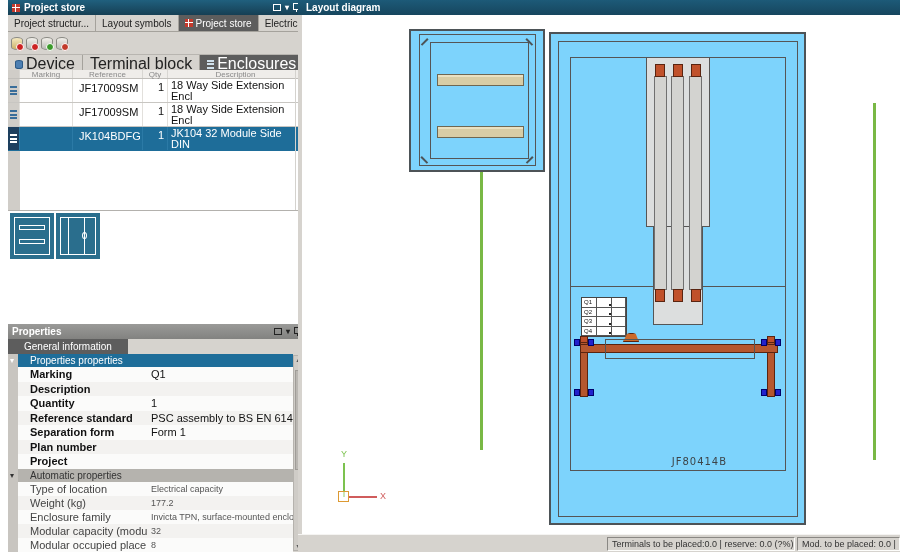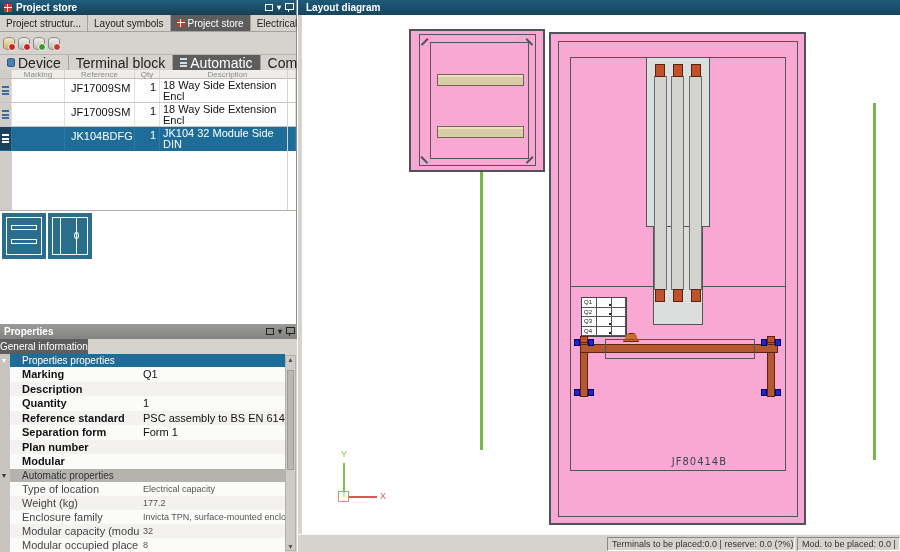--- a/index.html
+++ b/index.html
@@ -7,7 +7,7 @@
 .screen{position:relative;width:900px;height:552px;background:#fff;overflow:hidden;font-size:11px;color:#111}
 
 
-.left-panel{position:absolute;left:0;top:0;width:297px;height:468px;background:#22c55e;border-right:1px solid #8a8a8a}
+.left-panel{position:absolute;left:8px;top:0;width:297px;height:468px;background:#22c55e;border-right:1px solid #8a8a8a}
 .titlebar{height:15px;background:linear-gradient(#20607e,#163f54);color:#fff;display:flex;align-items:center;gap:4px;padding:0 4px;font-size:10px;font-weight:bold}
 .titlebar .spacer{flex:1}
 .red-grid{width:8px;height:8px;background-color:#c4392b;background-image:linear-gradient(to right,transparent 3px,#fff 3px,#fff 4px,transparent 4px),linear-gradient(to bottom,transparent 3px,#fff 3px,#fff 4px,transparent 4px);flex:0 0 auto}

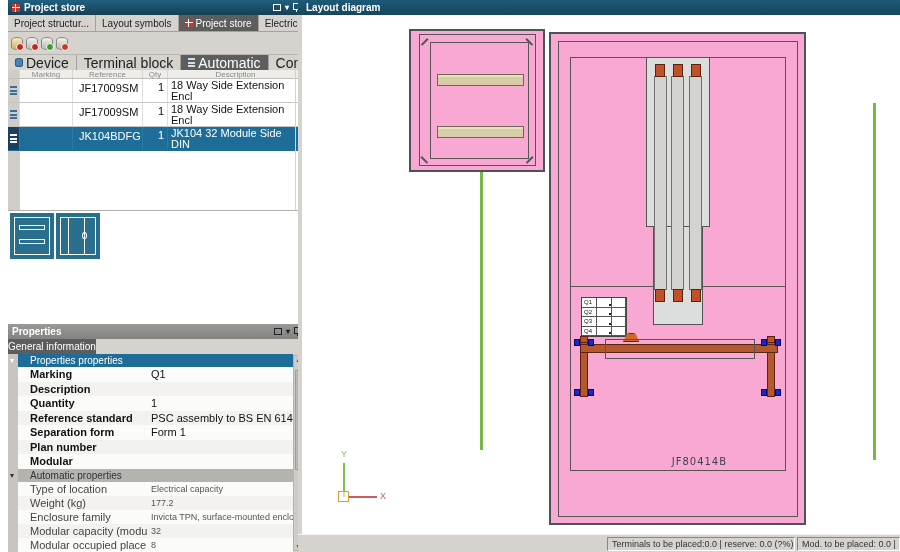--- a/index.html
+++ b/index.html
@@ -29,7 +29,7 @@
 .combo-btn{width:12px;height:14px;background:#f0df9d;border-left:1px solid #9a9790;border-right:1px solid #9a9790;font-size:7px;display:flex;align-items:center;justify-content:center;color:#333}
 .filter-box .clear{padding-left:8px;color:#222}
 
-.cat-tabs{height:15px;display:flex;align-items:center;background:#d6d3ce;font-size:14px}
+.cat-tabs{height:15px;display:flex;align-items:flex-start;background:#d6d3ce;font-size:16px}
 .cat-tab{display:flex;align-items:center;gap:3px;padding:0 7px;border-right:1px solid #a5a29c;color:#222;white-space:nowrap}
 .cat-tab.active{background:#5d5d5d;color:#fff}
 .dev-icon{width:8px;height:9px;background:#4d7fb2;border:1px solid #2c5a86;border-radius:4px/2px}

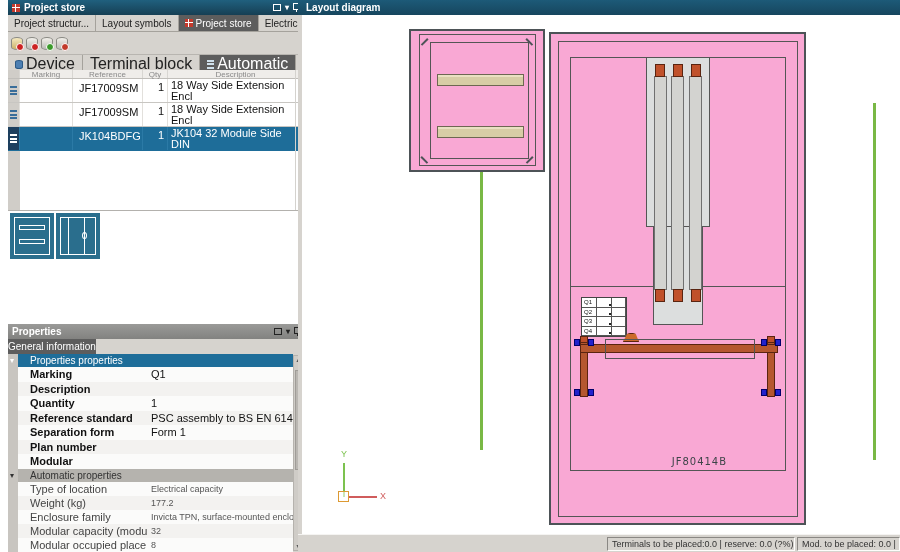--- a/index.html
+++ b/index.html
@@ -174,7 +174,7 @@
             <i></i>
             <i></i>
           </span>
-          <span>Automatic</span>
+          <span>Enclosures</span>
         </div>
       <div class="cat-tab">
           <span>Compositions</span>

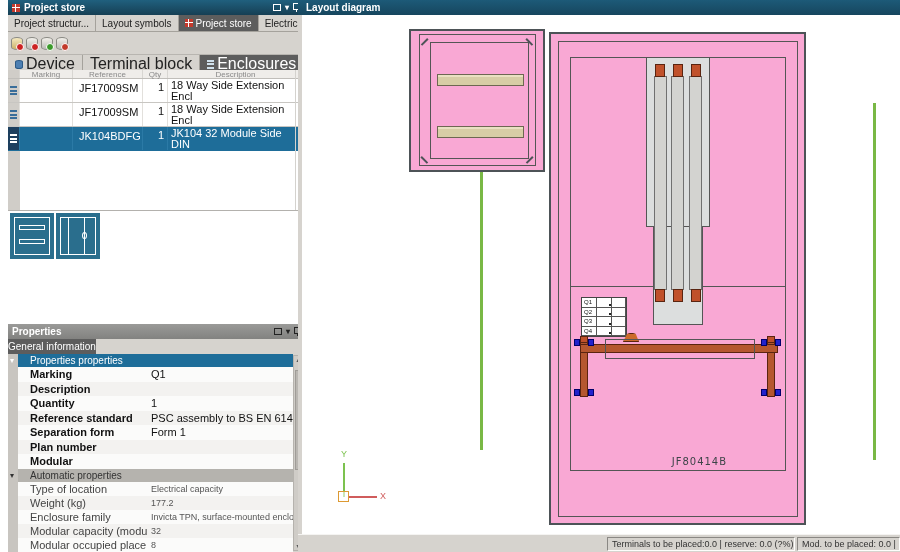--- a/index.html
+++ b/index.html
@@ -66,7 +66,7 @@
 .props-titlebar{height:15px;background:linear-gradient(#9a9a98,#828280);color:#fff;display:flex;align-items:center;gap:4px;padding:0 4px;font-size:10px;font-weight:bold}
 .props-titlebar .icons{margin-left:auto;display:flex;align-items:center;gap:4px;color:#222}
 .props-tabs{height:15px;display:flex;font-size:10px}
-.props-tab{display:flex;align-items:center;padding:0 0;background:#5d5d5d;color:#fff}
+.props-tab{display:flex;align-items:center;padding:0 16px;background:#5d5d5d;color:#fff}
 .prop-gutter{position:absolute;left:0;top:30px;bottom:0;width:10px;background:#c8c5c0}
 .prop-body{position:absolute;left:0;top:30px;right:12px;bottom:0}
 .sec-head{height:13px;display:flex;align-items:center;font-size:10px;padding-left:12px;position:relative}

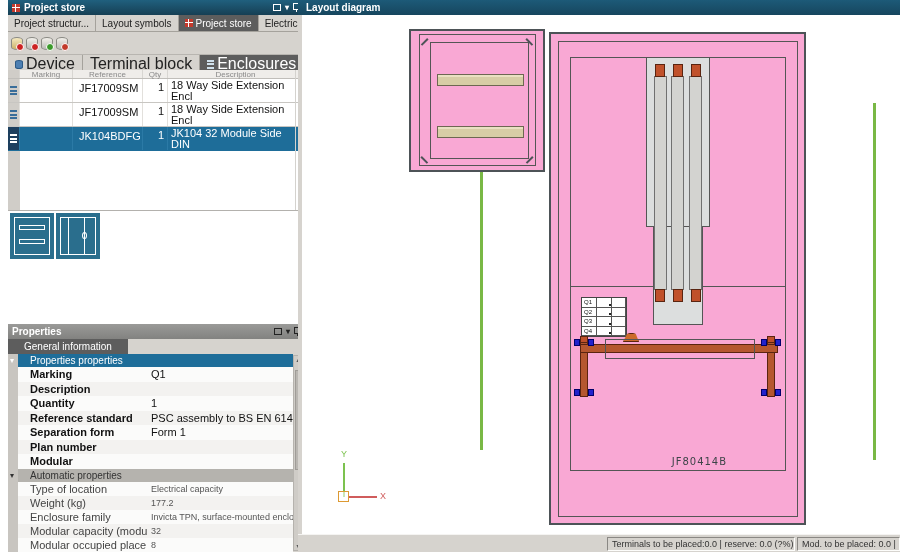--- a/index.html
+++ b/index.html
@@ -292,7 +292,7 @@
             <span class="val"></span>
           </div>
         <div class="prow">
-            <span class="lbl">Modular</span>
+            <span class="lbl">Project</span>
             <span class="val"></span>
           </div>
 

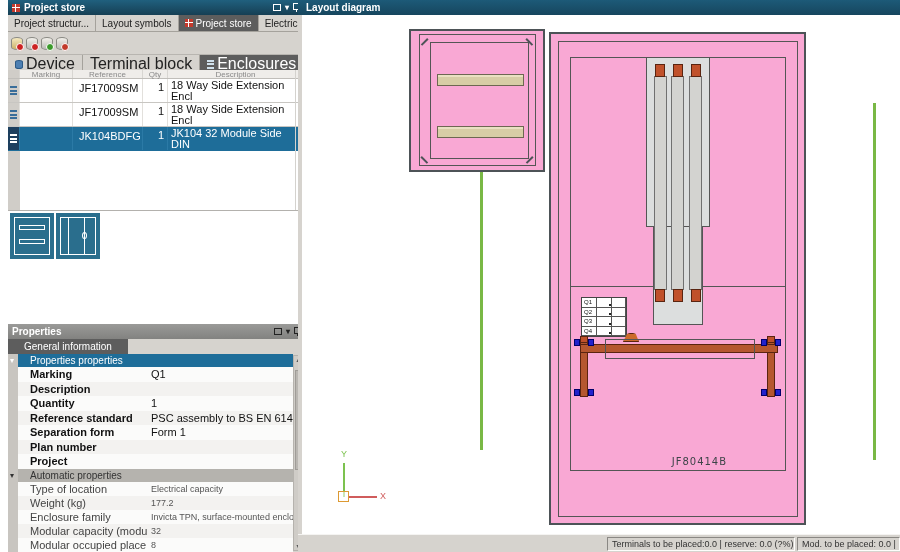--- a/index.html
+++ b/index.html
@@ -90,7 +90,7 @@
 .canvas{position:absolute;left:0;top:15px;right:0;bottom:18px;background:#fff;border-left:4px solid #d6d3ce}
 
 
-.enc{position:absolute;background:#f9a8d4;border:2px solid #4d5357}
+.enc{position:absolute;background:#7dd3fc;border:2px solid #4d5357}
 .frame{position:absolute;border:1px solid #555}
 .chamfer{position:absolute;width:9px;height:1.5px;background:#4d5357}
 .tanbar{position:absolute;background:#d8cda6;border:1px solid #6e6752;box-shadow:inset 0 2px 0 #eae1c2}

